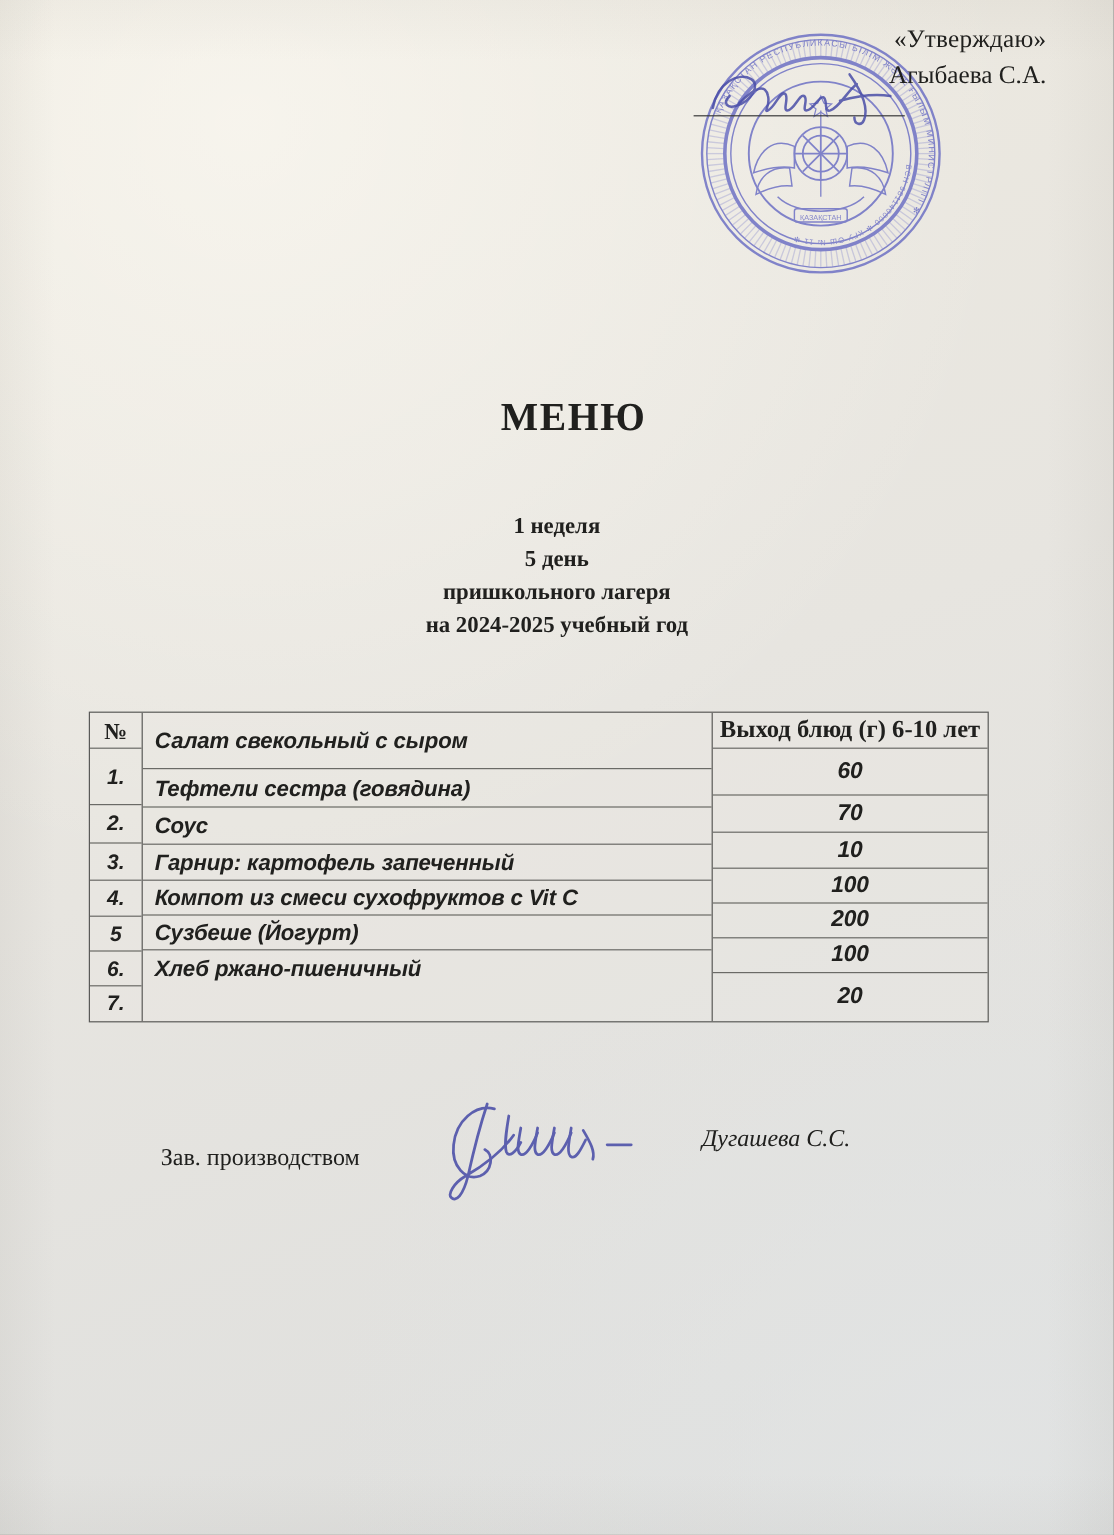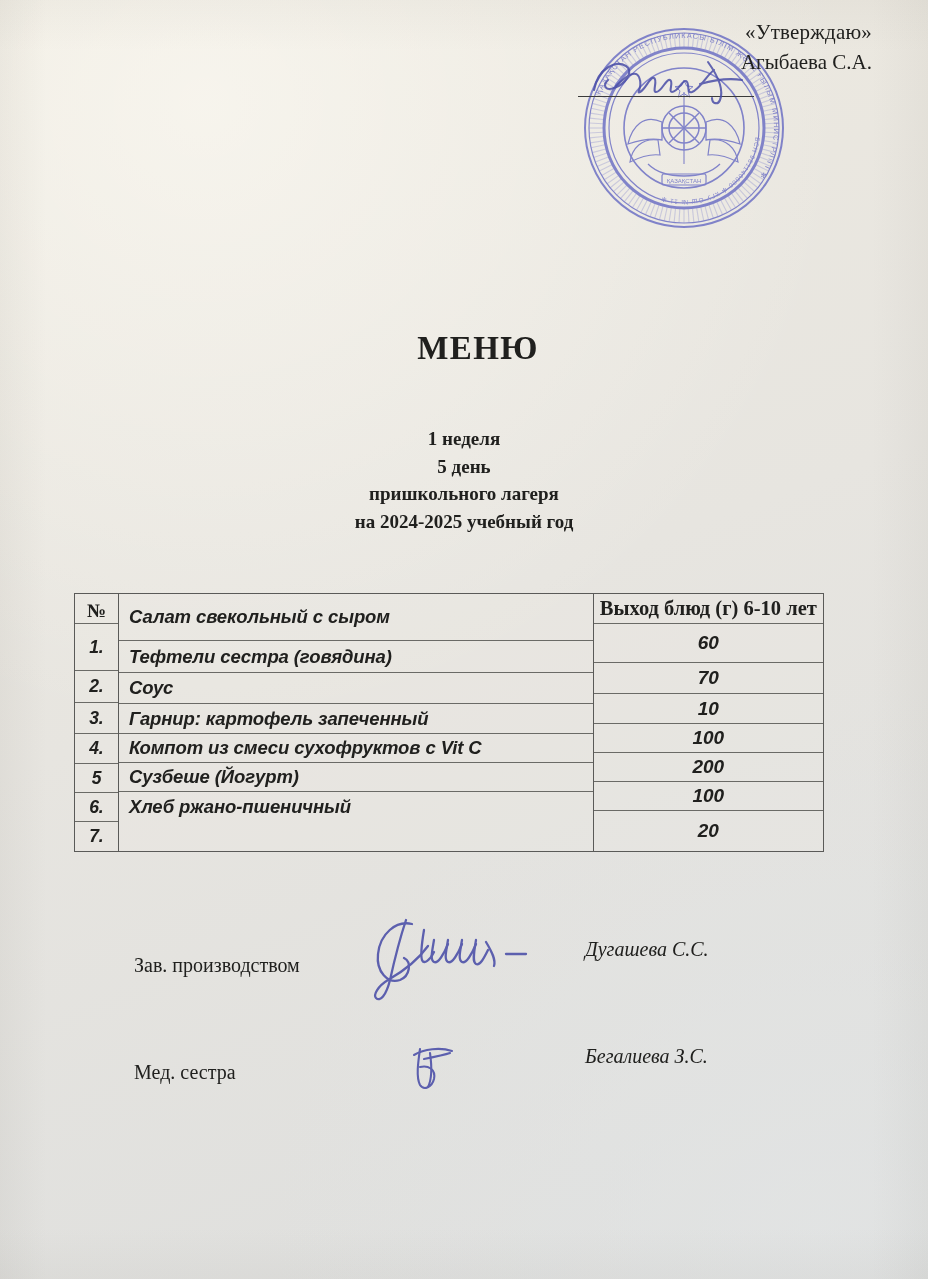--- a/index.html
+++ b/index.html
@@ -439,18 +439,6 @@
     <span class="sig-name">Дугашева С.С.</span>
   </div>
 
-  <div class="sig-row" id="sig-row-nurse">
-    <span class="sig-role">Мед. сестра</span>
-    <svg id="nurse-signature" viewBox="0 0 70 58">
-      <g fill="none" stroke="#4a4ea8" stroke-width="2.1" stroke-linecap="round">
-        <path d="M 14,16 C 24,10 40,8 52,12"></path>
-        <path d="M 20,10 C 18,24 16,38 20,46 C 24,52 32,48 34,40 C 36,30 28,26 20,28"></path>
-        <path d="M 30,14 C 32,28 32,40 28,48"></path>
-        <path d="M 24,20 C 34,18 44,16 50,14"></path>
-      </g>
-    </svg>
-    <span class="sig-name">Бегалиева З.С.</span>
-  </div>
 
 </div>
 

